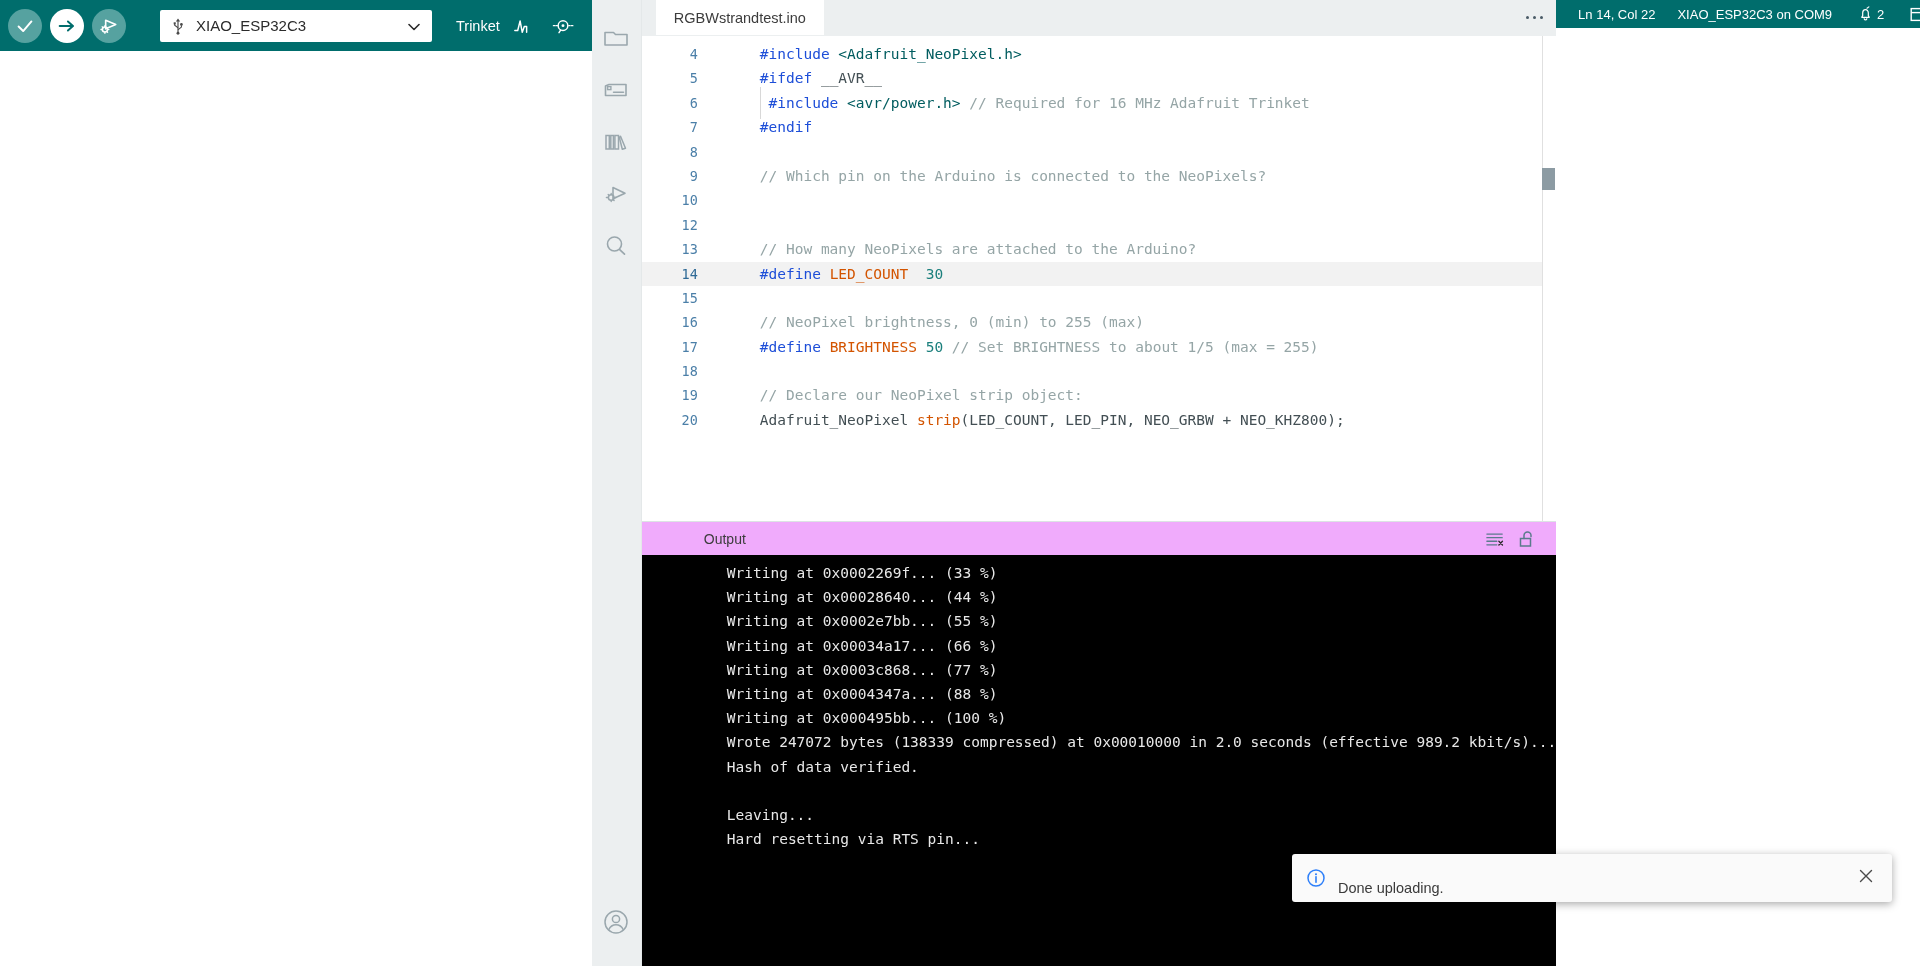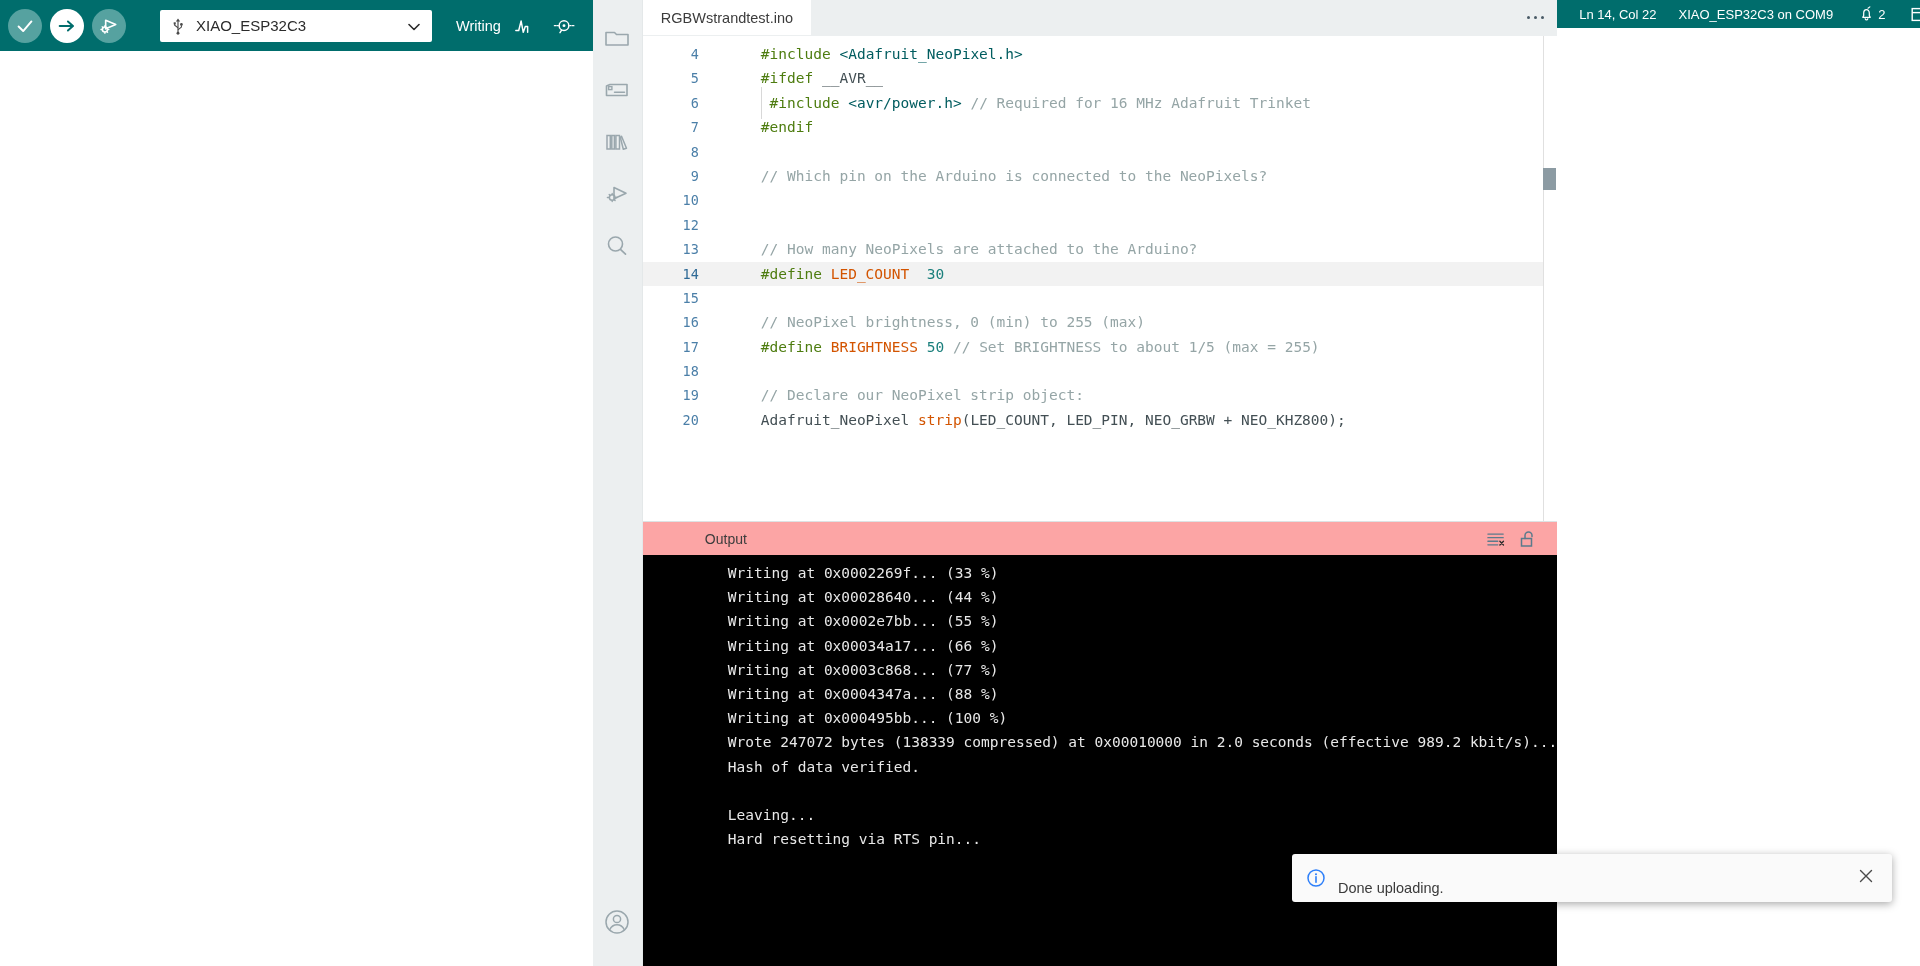--- a/index.html
+++ b/index.html
@@ -240,7 +240,7 @@
       </span>
     </div>
 
-    <span class="upload-label">Writing</span>
+    <span class="upload-label">Trinket</span>
 
     <div class="tb-spacer"></div>
 

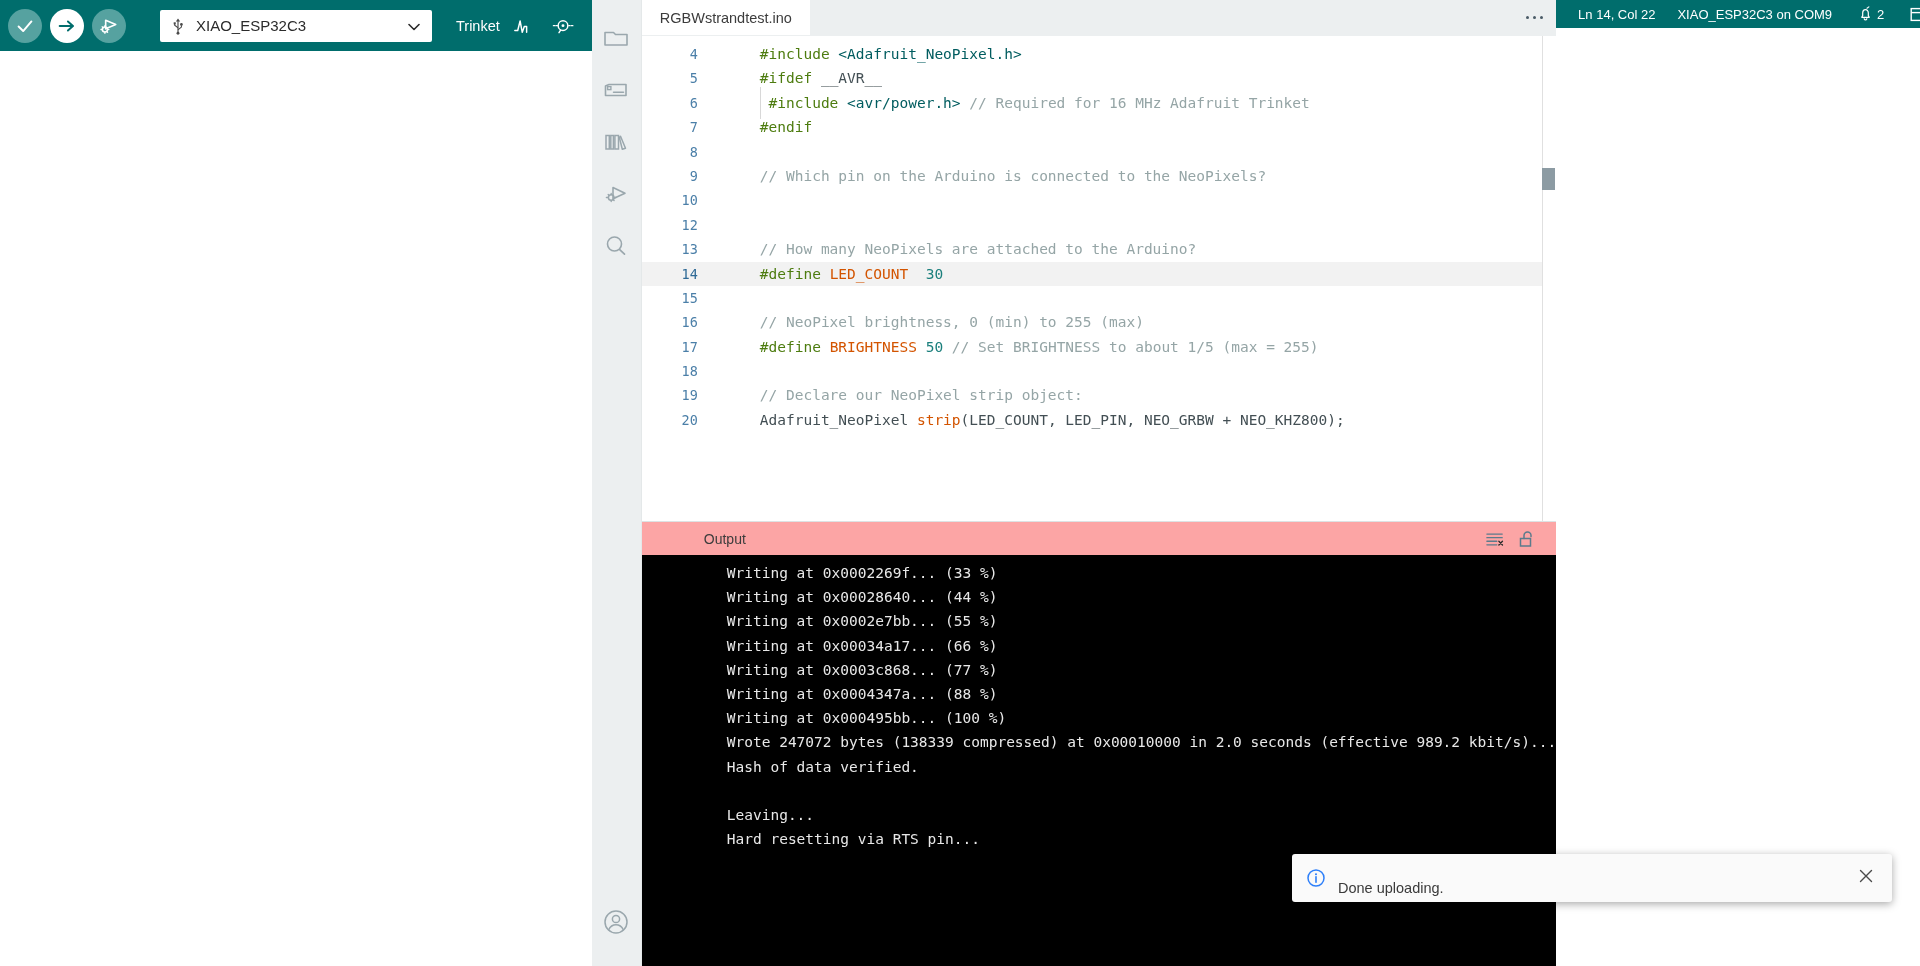--- a/index.html
+++ b/index.html
@@ -84,7 +84,7 @@
     background: #ffffff; color: #3c3c3c;
     display: flex; align-items: center;
     padding: 0 18px; font-size: 14.5px;
-    cursor: pointer; white-space: nowrap;
+    cursor: pointer; white-space: nowrap; margin-left: 14px;
   }
   .tab-filler { flex: 1 1 auto; }
   .tab-more {

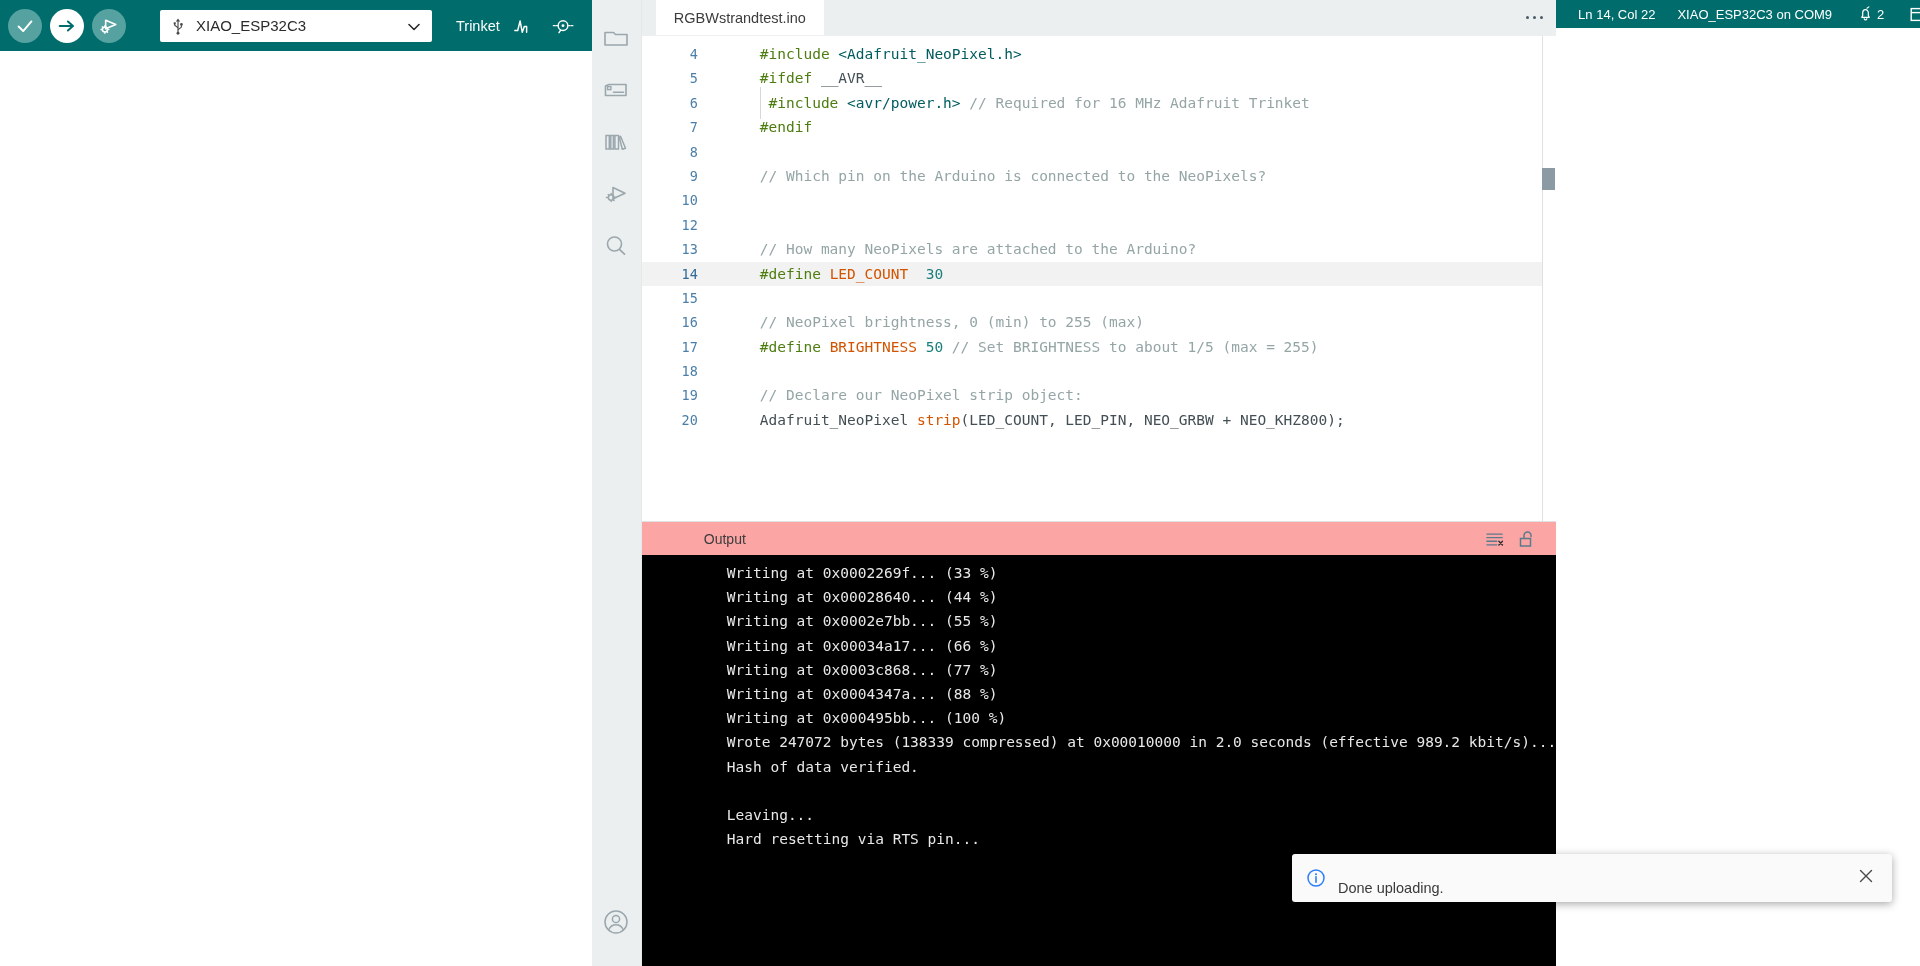--- a/index.html
+++ b/index.html
@@ -121,7 +121,7 @@
   }
 
   
-  .t-pre  { color: #4d7c0f; }           
+  .t-pre  { color: #1d4ed8; }           
   .t-mac  { color: #D35400; }           
   .t-str  { color: #005C5F; }           
   .t-num  { color: #1A7F7C; }           

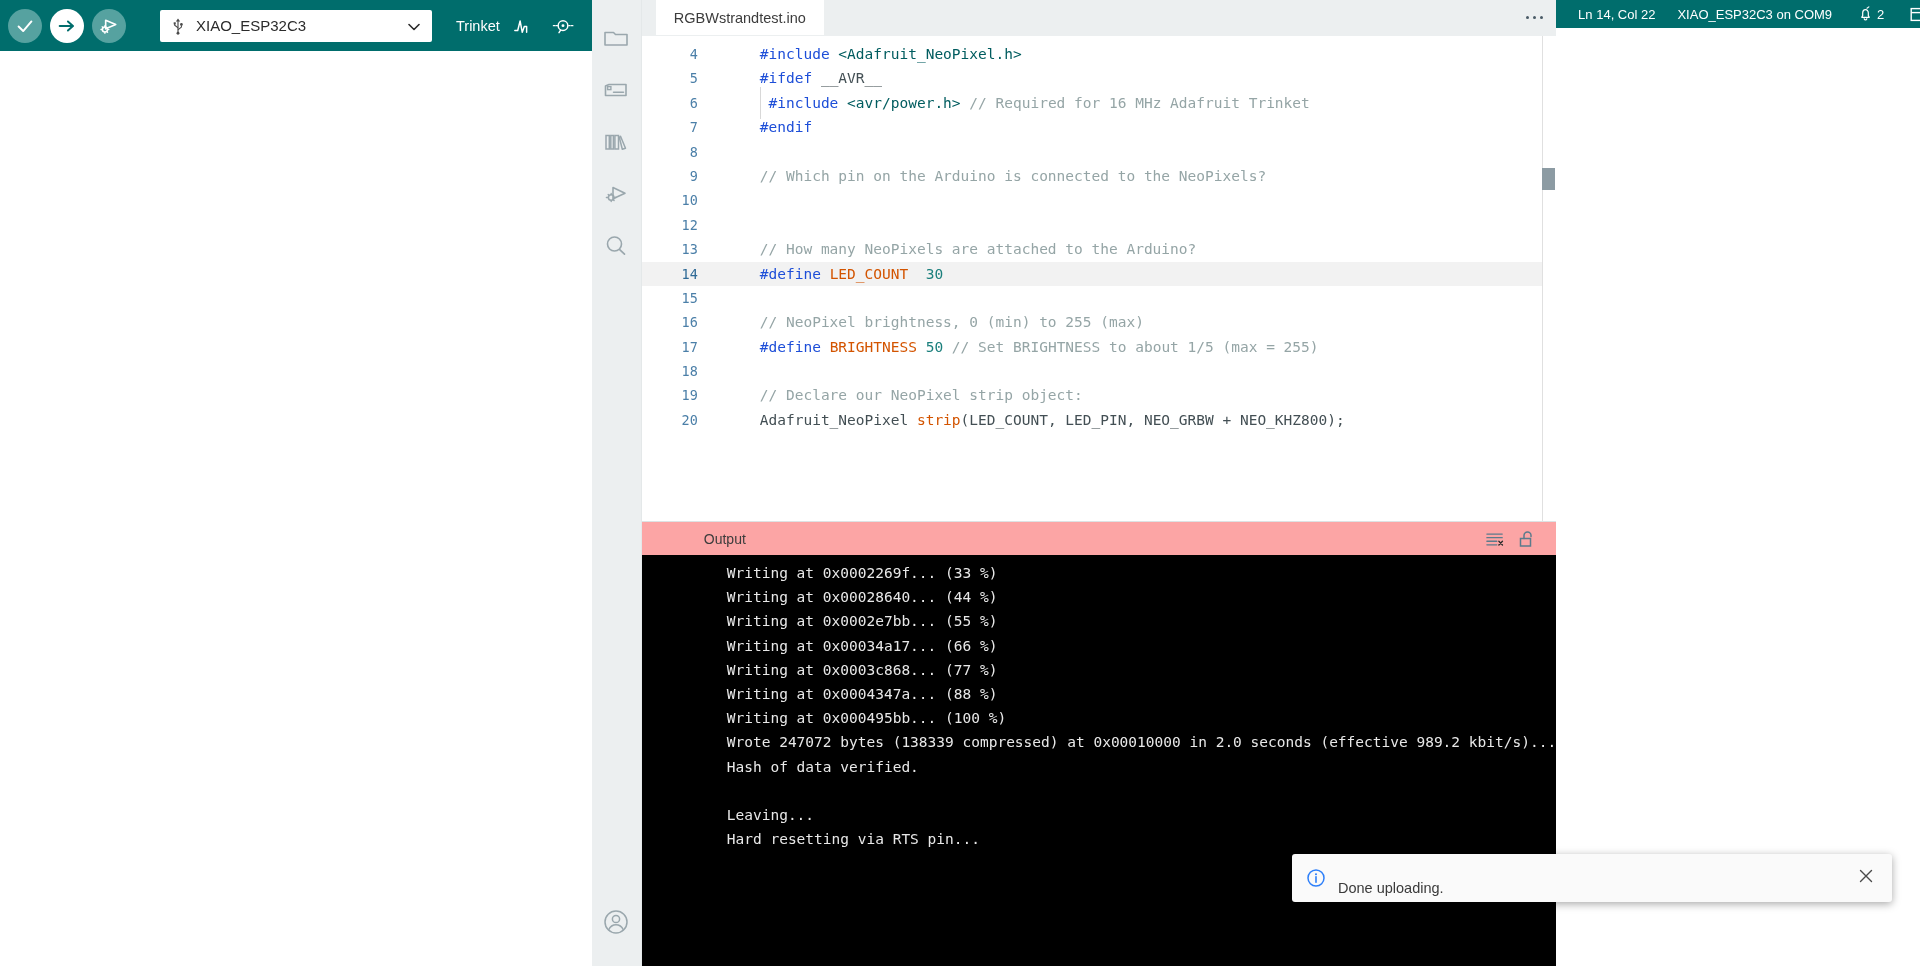--- a/index.html
+++ b/index.html
@@ -143,7 +143,7 @@
   .output-panel { display: flex; flex-direction: column; min-height: 0; }
   .output-header {
     height: 34px; min-height: 34px;
-    background: #fca5a5;
+    background: #f0abfc;
     display: flex; align-items: center;
     padding-left: 62px; padding-right: 14px;
     border-top: 1px solid #DDE3E4;

